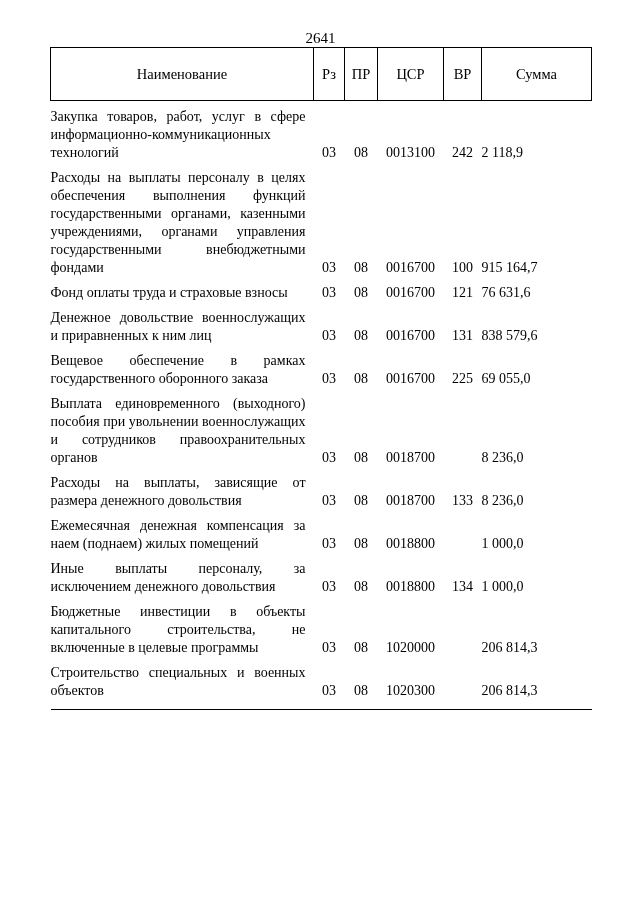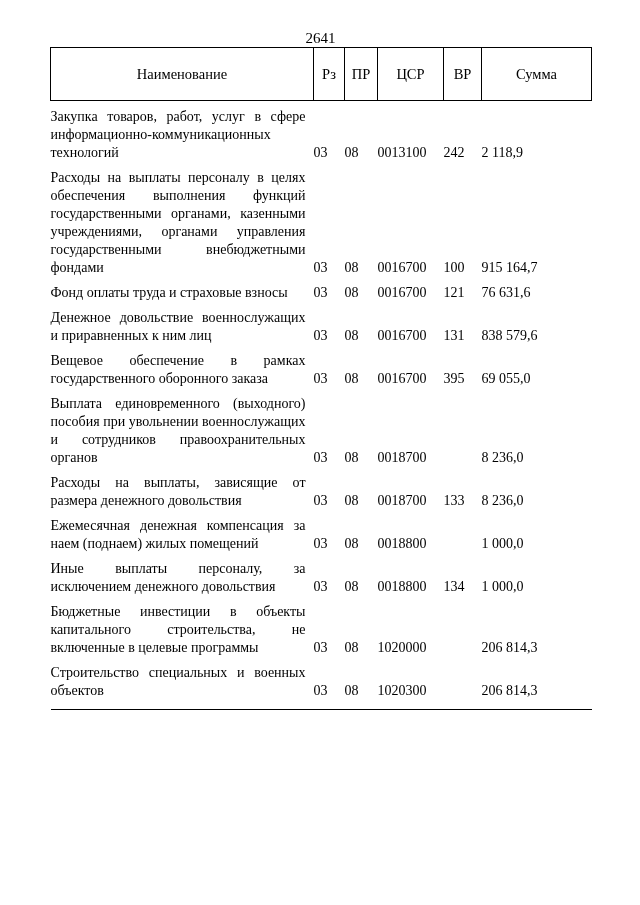--- a/index.html
+++ b/index.html
@@ -45,7 +45,7 @@
   }
   tbody tr:last-child td { padding-bottom: 9px; }
   td.name { text-align: justify; padding-right: 8px; }
-  td.code { white-space: nowrap; }
+  td.code { text-align: center; white-space: nowrap; }
   td.sum  { white-space: nowrap; padding-right: 5px; }
 </style>
 </head>

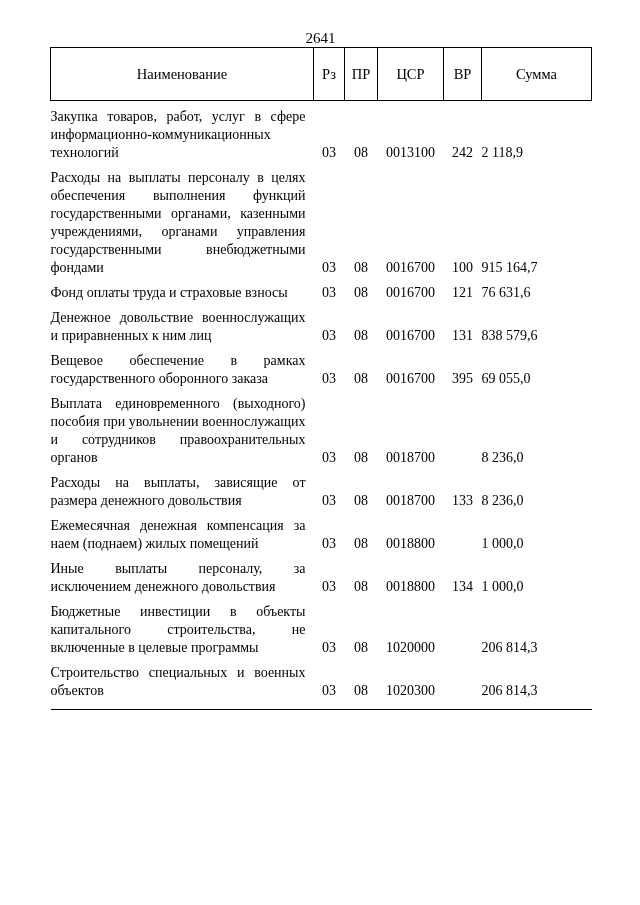--- a/index.html
+++ b/index.html
@@ -111,7 +111,7 @@
           <td class="code">03</td>
           <td class="code">08</td>
           <td class="code">0016700</td>
-          <td class="code">395</td>
+          <td class="code">225</td>
           <td class="sum">69 055,0</td>
         </tr>
         <tr>

